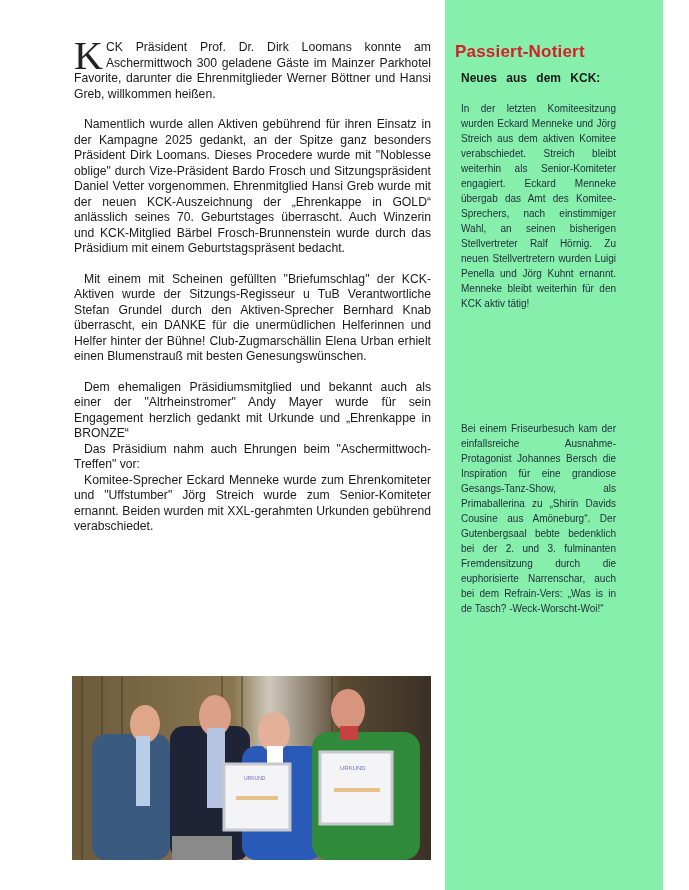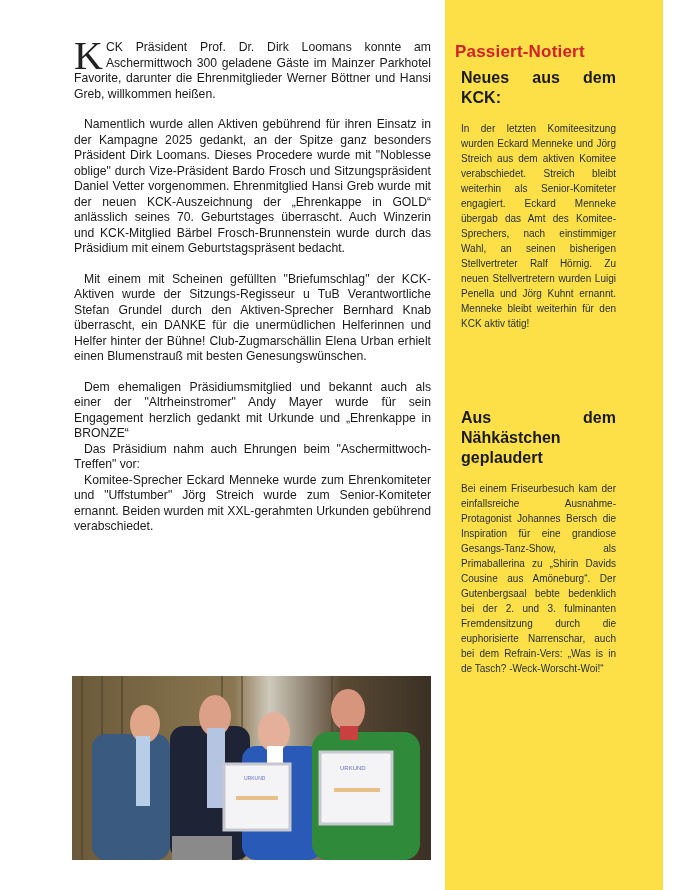--- a/index.html
+++ b/index.html
@@ -12,7 +12,7 @@
   .headline { color:#d4202a; font-weight:bold; font-size:19.5px; line-height:22px; margin:18px 0 16px 0; text-align:justify; word-spacing:4px; letter-spacing:0.2px; }
   .dropcap { float:left; font-family:"Liberation Serif", serif; font-size:40px; line-height:30px; margin:1px 3px 0 0; color:#222; }
   .photo { position:absolute; left:72px; top:676px; width:359px; height:184px; overflow:hidden; background:#4a4030; }
-  .sidebar { position:absolute; left:445px; top:0; width:218px; height:890px; background:#fde047; }
+  .sidebar { position:absolute; left:445px; top:0; width:218px; height:890px; background:#86efac; }
   .side-inner { position:absolute; left:16px; top:44px; width:155px; }
   .section-label { position:absolute; left:10px; top:42px; color:#d4202a; font-weight:bold; font-size:17px; letter-spacing:0.2px; }
   .side-title { font-weight:bold; font-size:16px; line-height:20px; color:#1a1a1a; text-align:justify; word-spacing:6px; margin:0; }

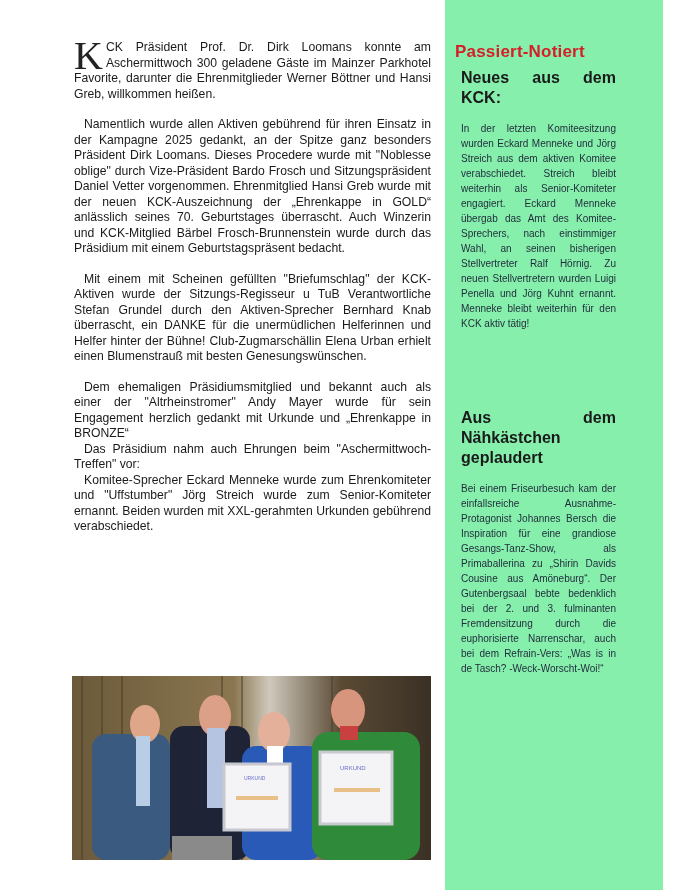--- a/index.html
+++ b/index.html
@@ -15,7 +15,7 @@
   .sidebar { position:absolute; left:445px; top:0; width:218px; height:890px; background:#86efac; }
   .side-inner { position:absolute; left:16px; top:44px; width:155px; }
   .section-label { position:absolute; left:10px; top:42px; color:#d4202a; font-weight:bold; font-size:17px; letter-spacing:0.2px; }
-  .side-title { font-weight:bold; font-size:16px; line-height:20px; color:#1a1a1a; text-align:justify; word-spacing:6px; margin:0; }
+  .side-title { font-weight:bold; font-size:12px; line-height:20px; color:#1a1a1a; text-align:justify; word-spacing:6px; margin:0; }
   .side-text { font-size:10px; line-height:15px; color:#1f2a3a; text-align:justify; margin:0; }
 </style>
 </head>

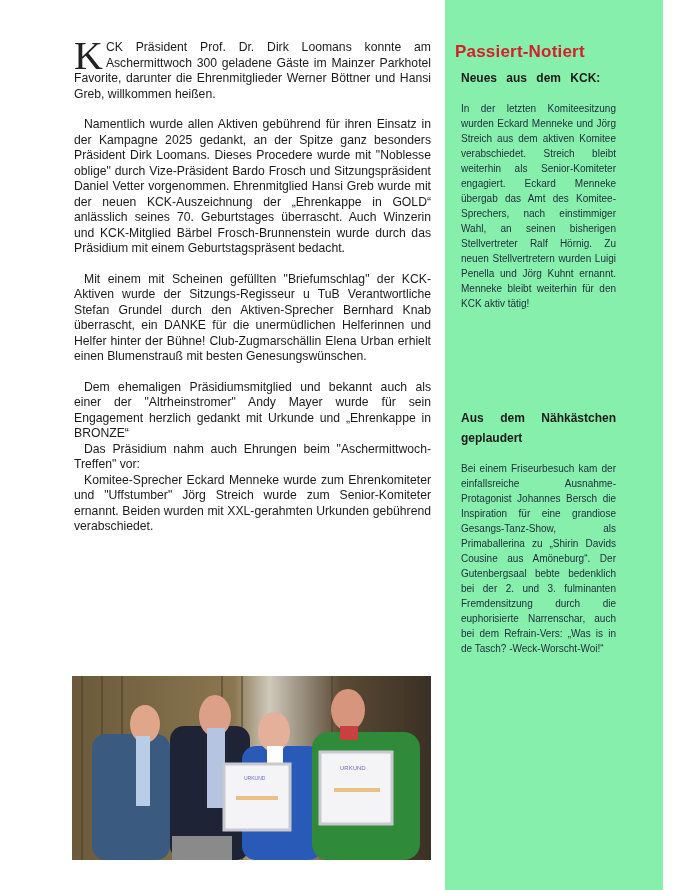--- a/index.html
+++ b/index.html
@@ -103,7 +103,6 @@
     <p class="side-text">In der letzten Komiteesitzung wurden Eckard Menneke und Jörg Streich aus dem aktiven Komitee verabschiedet. Streich bleibt weiterhin als Senior-Komiteter engagiert. Eckard Menneke übergab das Amt des Komitee-Sprechers, nach einstimmiger Wahl, an seinen bisherigen Stellvertreter Ralf Hörnig. Zu neuen Stellvertretern wurden Luigi Penella und Jörg Kuhnt ernannt. Menneke bleibt weiterhin für den KCK aktiv tätig!</p>
   </div>
   <div class="side-inner" style="top:408px;">
-    <p class="side-title">Aus dem Nähkästchen geplaudert</p>
     <div style="height:13px"></div>
     <p class="side-text">Bei einem Friseurbesuch kam der einfallsreiche Ausnahme-Protagonist Johannes Bersch die Inspiration für eine grandiose Gesangs-Tanz-Show, als Primaballerina zu „Shirin Davids Cousine aus Amöneburg“. Der Gutenbergsaal bebte bedenklich bei der 2. und 3. fulminanten Fremdensitzung durch die euphorisierte Narrenschar, auch bei dem Refrain-Vers: „Was is in de Tasch? -Weck-Worscht-Woi!“</p>
   </div>

